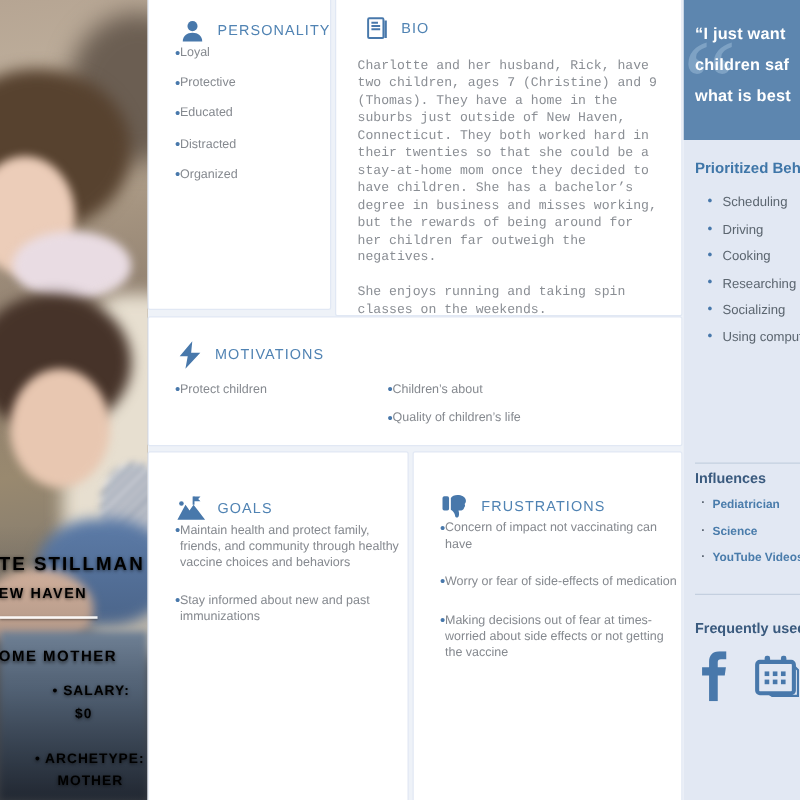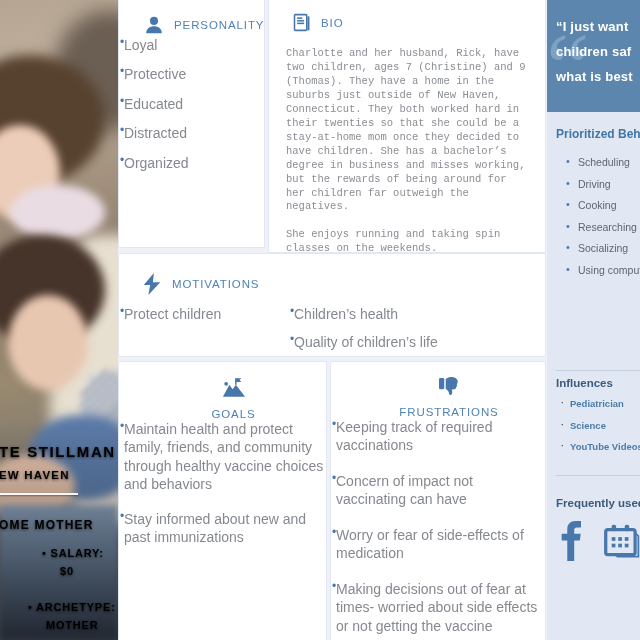--- a/index.html
+++ b/index.html
@@ -50,7 +50,7 @@
   .icon{flex:0 0 auto;display:flex;}
   
   ul.blist{list-style:none;margin:0;padding:0;}
-  ul.blist li{position:relative;padding-left:5px;color:#85898f;font-size:14px;line-height:1.32;}
+  ul.blist li{position:relative;padding-left:5px;color:#85898f;font-size:10px;line-height:1.32;margin-left:20px;}
   ul.blist li::before{content:"•";position:absolute;left:1px;top:-1px;color:#4878ab;font-size:12px;}
   
   .p-head{margin:17px 0 0 24px;}

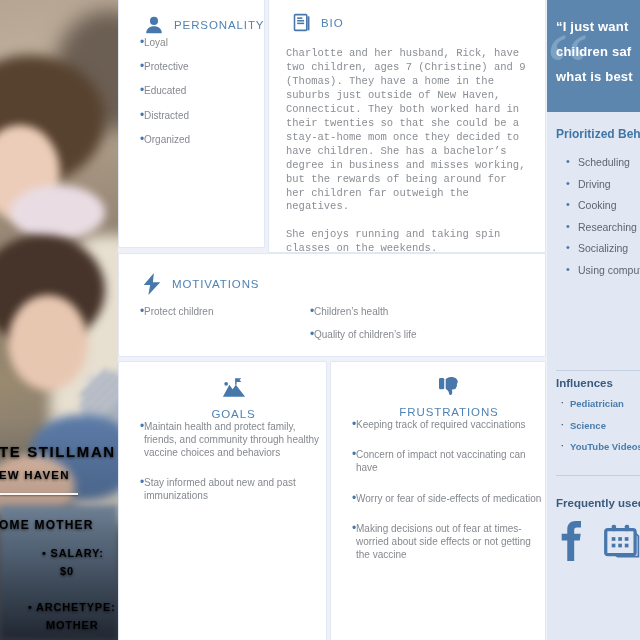--- a/index.html
+++ b/index.html
@@ -175,7 +175,7 @@
       <li>Protect children</li>
     </ul>
     <ul class="blist m-col2">
-      <li>Children’s health</li>
+      <li>Children’s about</li>
       <li>Quality of children’s life</li>
     </ul>
   </div>

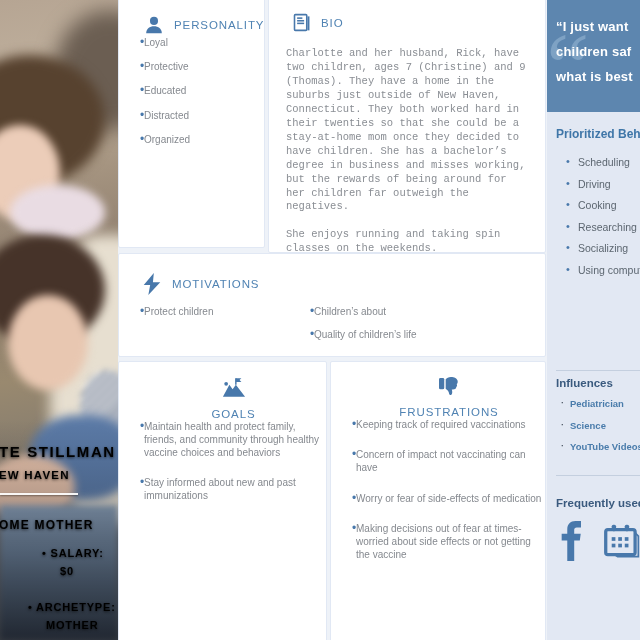--- a/index.html
+++ b/index.html
@@ -67,7 +67,7 @@
   .m-col2{margin-left:4px;}
   .m-cols li{margin-bottom:10px;}
   
-  .g-head{margin:14px 0 0 22px;flex-direction:column;}
+  .g-head{margin:33px 0 0 22px;}
   .g-list{margin:18px 8px 0 16px;}
   .g-list li{margin-bottom:16px;font-size:10px;}
   .f-list{margin:18px 4px 0 14px;}

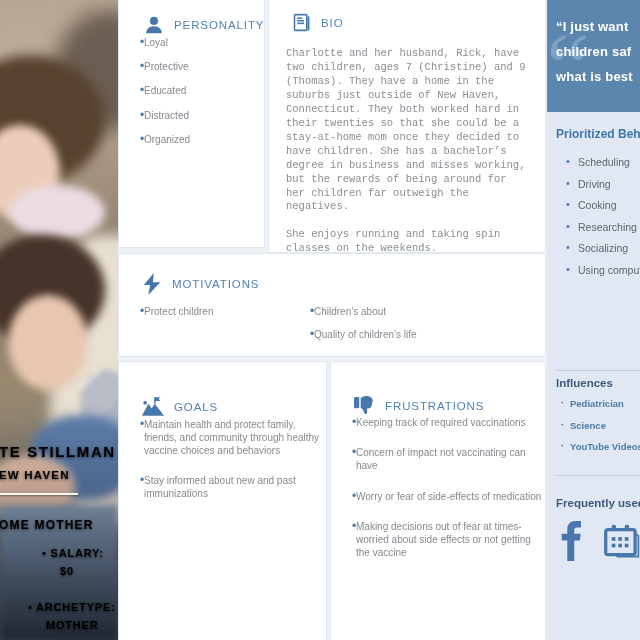--- a/index.html
+++ b/index.html
@@ -210,7 +210,6 @@
     <span class="card-title">FRUSTRATIONS</span>
   </div>
   <ul class="blist f-list">
-    <li>Keeping track of required vaccinations</li>
     <li>Concern of impact not vaccinating can have</li>
     <li>Worry or fear of side-effects of medication</li>
     <li>Making decisions out of fear at times- worried about side effects or not getting the vaccine</li>

